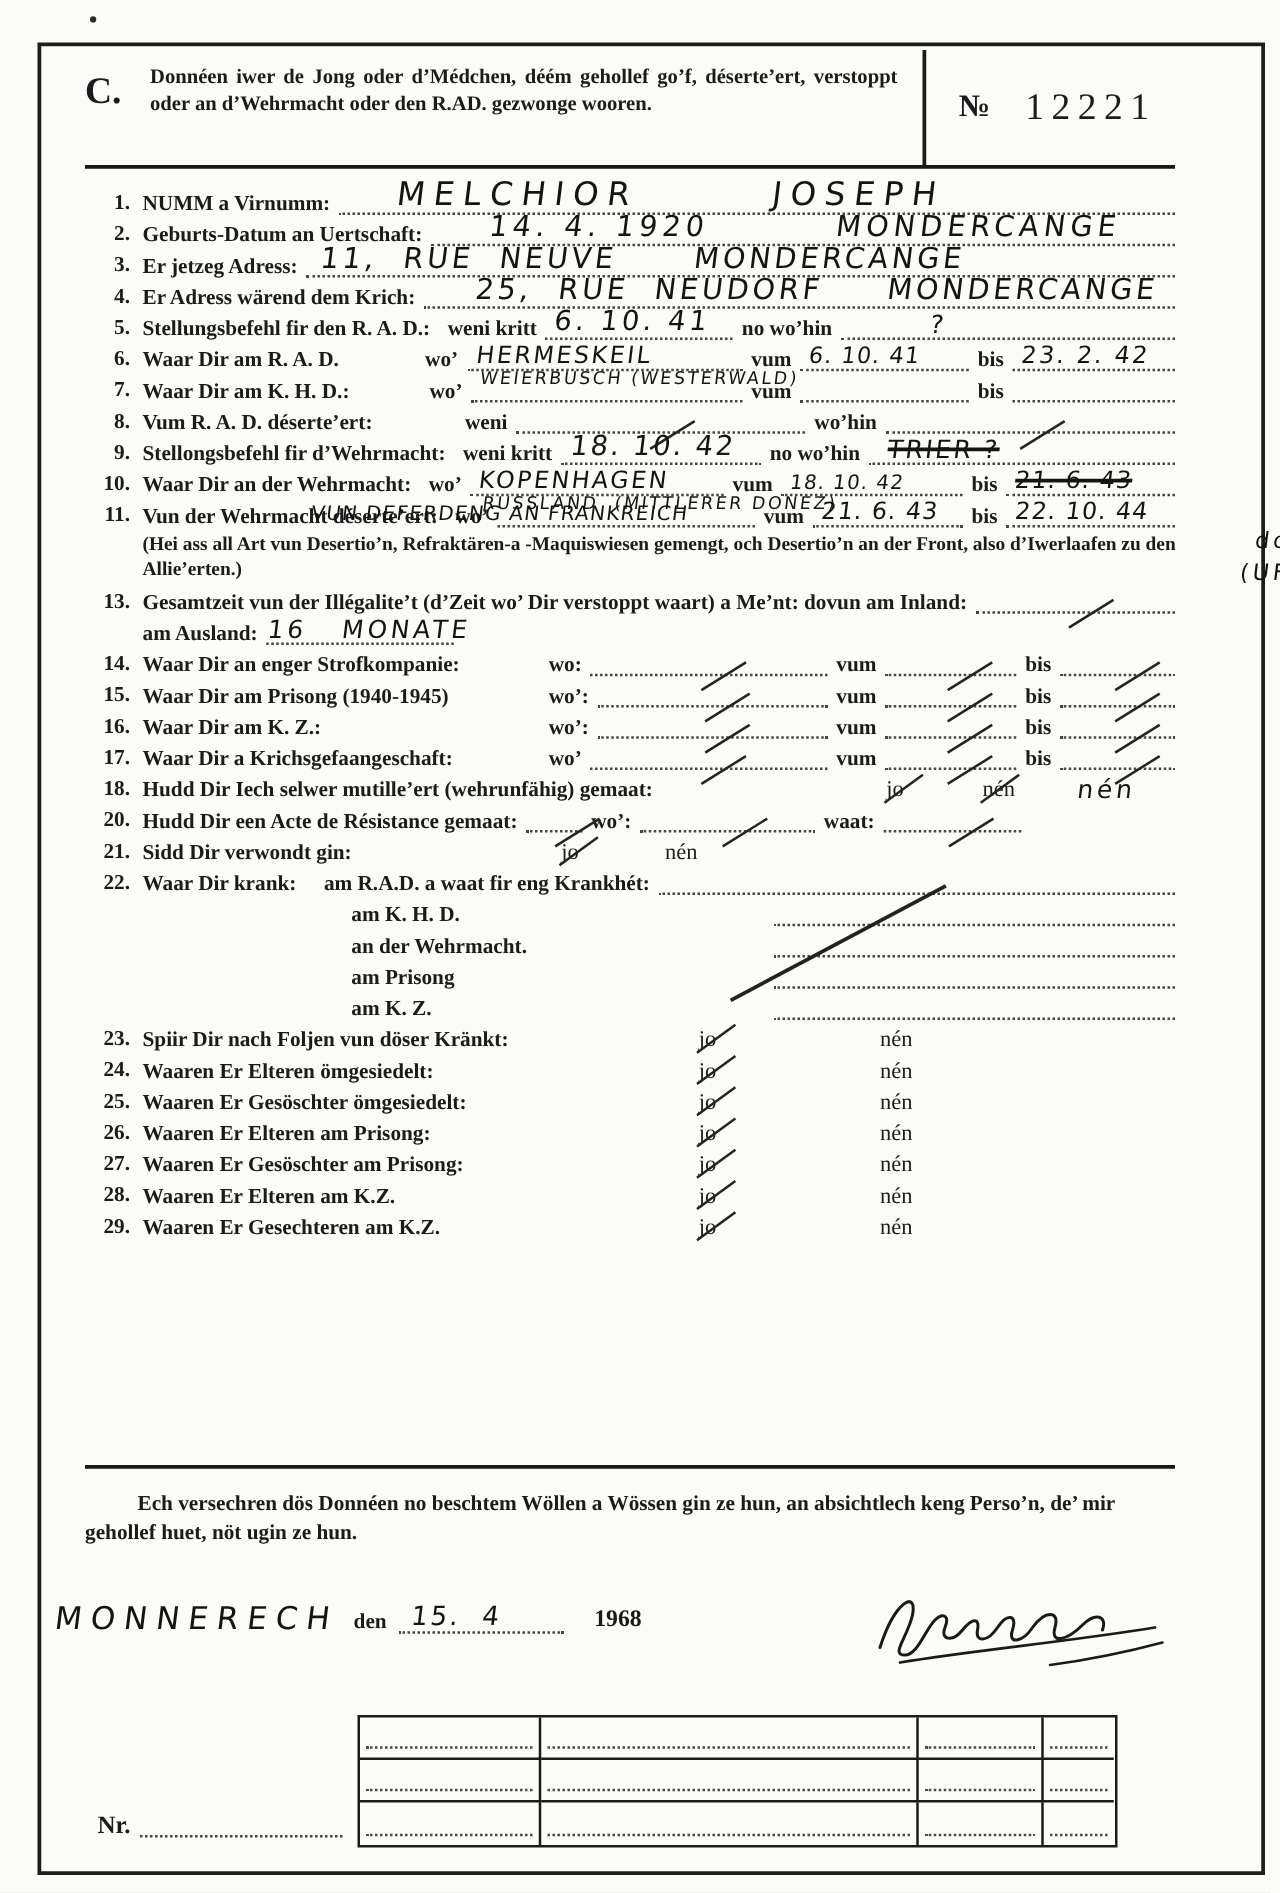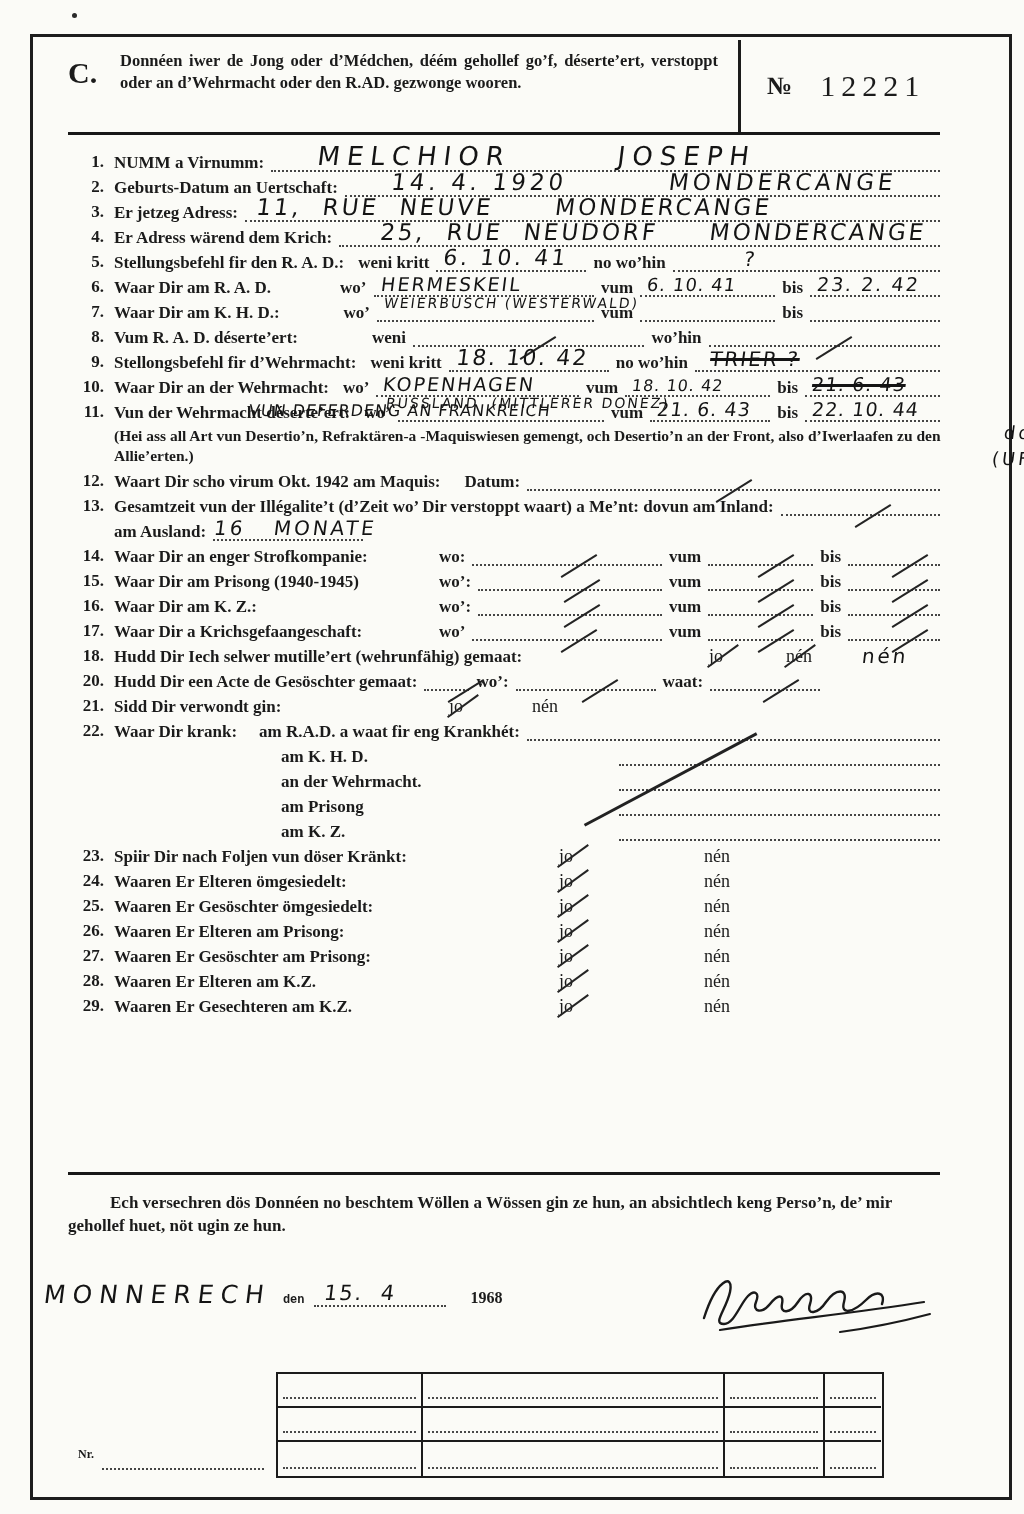--- a/index.html
+++ b/index.html
@@ -233,17 +233,6 @@
           <div class="note">(Hei ass all Art vun Desertio’n, Refraktären-a -Maquiswiesen gemengt, och Desertio’n an der Front, also d’Iwerlaafen zu den Allie’erten.)</div>
         </div>
         <div class="field">
-          <span class="num">12.</span>
-          <div class="line">
-            <span class="lbl">Waart Dir scho virum Okt. 1942 am Maquis:</span>
-            <span class="gapseg" style="width: 10px;"></span>
-            <span class="lbl">Datum:</span>
-            <span class="fillseg fill-grow">
-              <span class="slash"></span>
-            </span>
-          </div>
-        </div>
-        <div class="field">
           <span class="num">13.</span>
           <div class="line">
             <span class="lbl">Gesamtzeit vun der Illégalite’t (d’Zeit wo’ Dir verstoppt waart) a Me’nt: dovun am Inland:</span>

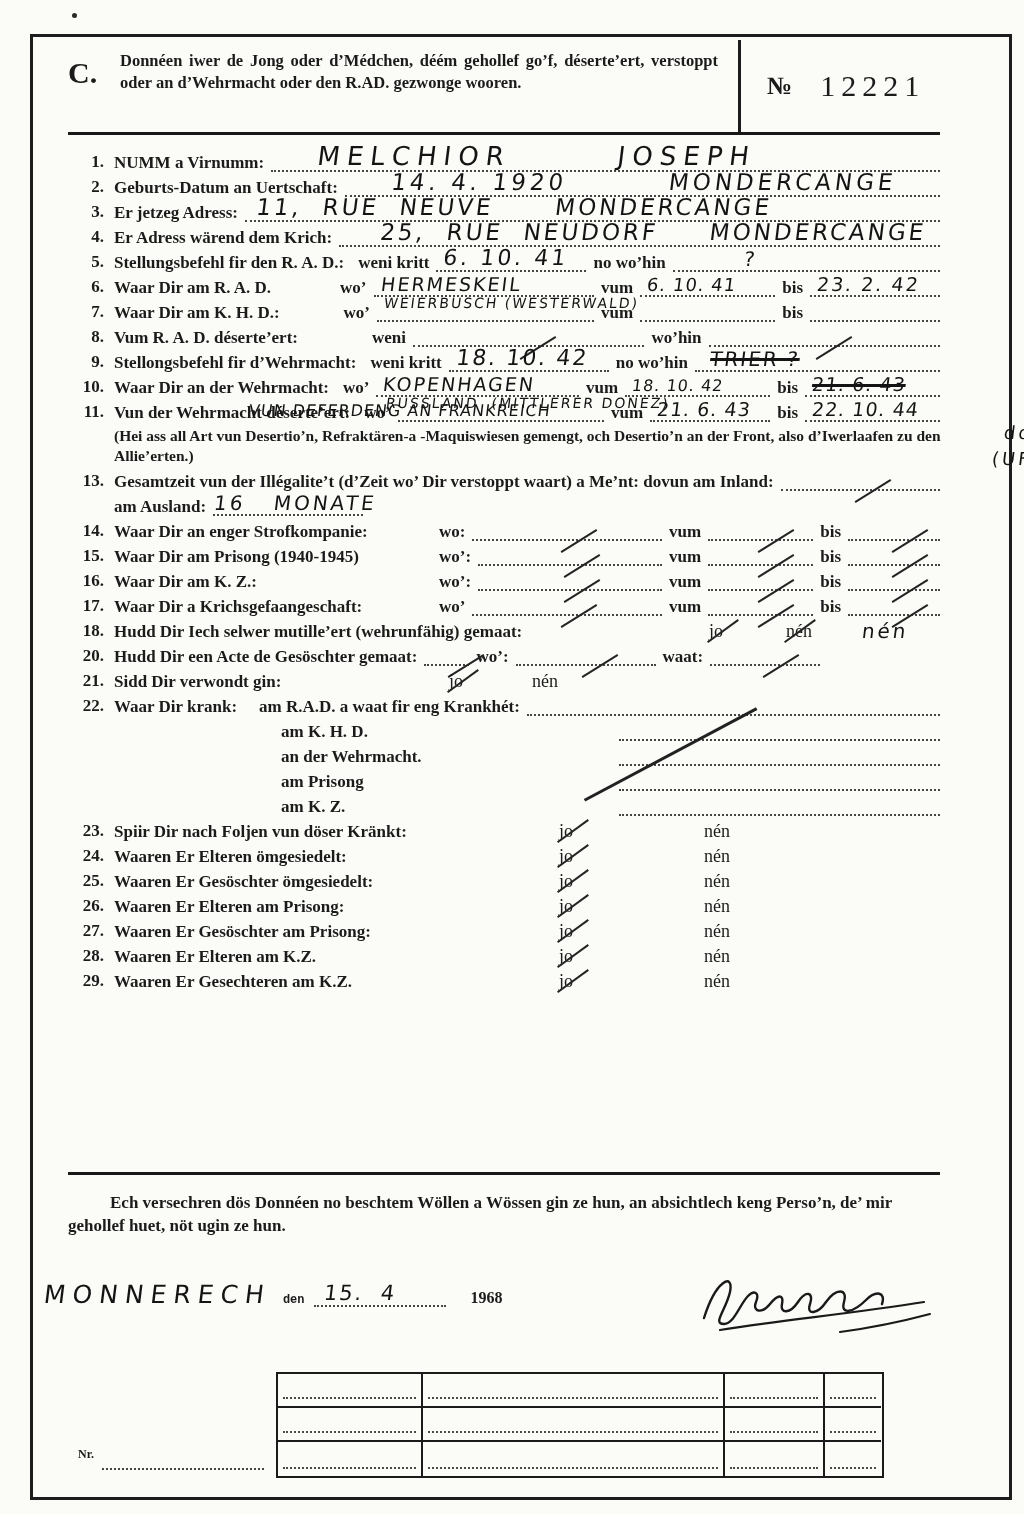--- a/index.html
+++ b/index.html
@@ -331,7 +331,7 @@
         <div class="field">
           <span class="num">20.</span>
           <div class="line">
-            <span class="lbl">Hudd Dir een Acte de Gesöschter gemaat:</span>
+            <span class="lbl">Hudd Dir een Acte de Résistance gemaat:</span>
             <span class="fillseg" style="width: 45px;">
               <span class="slash"></span>
             </span>

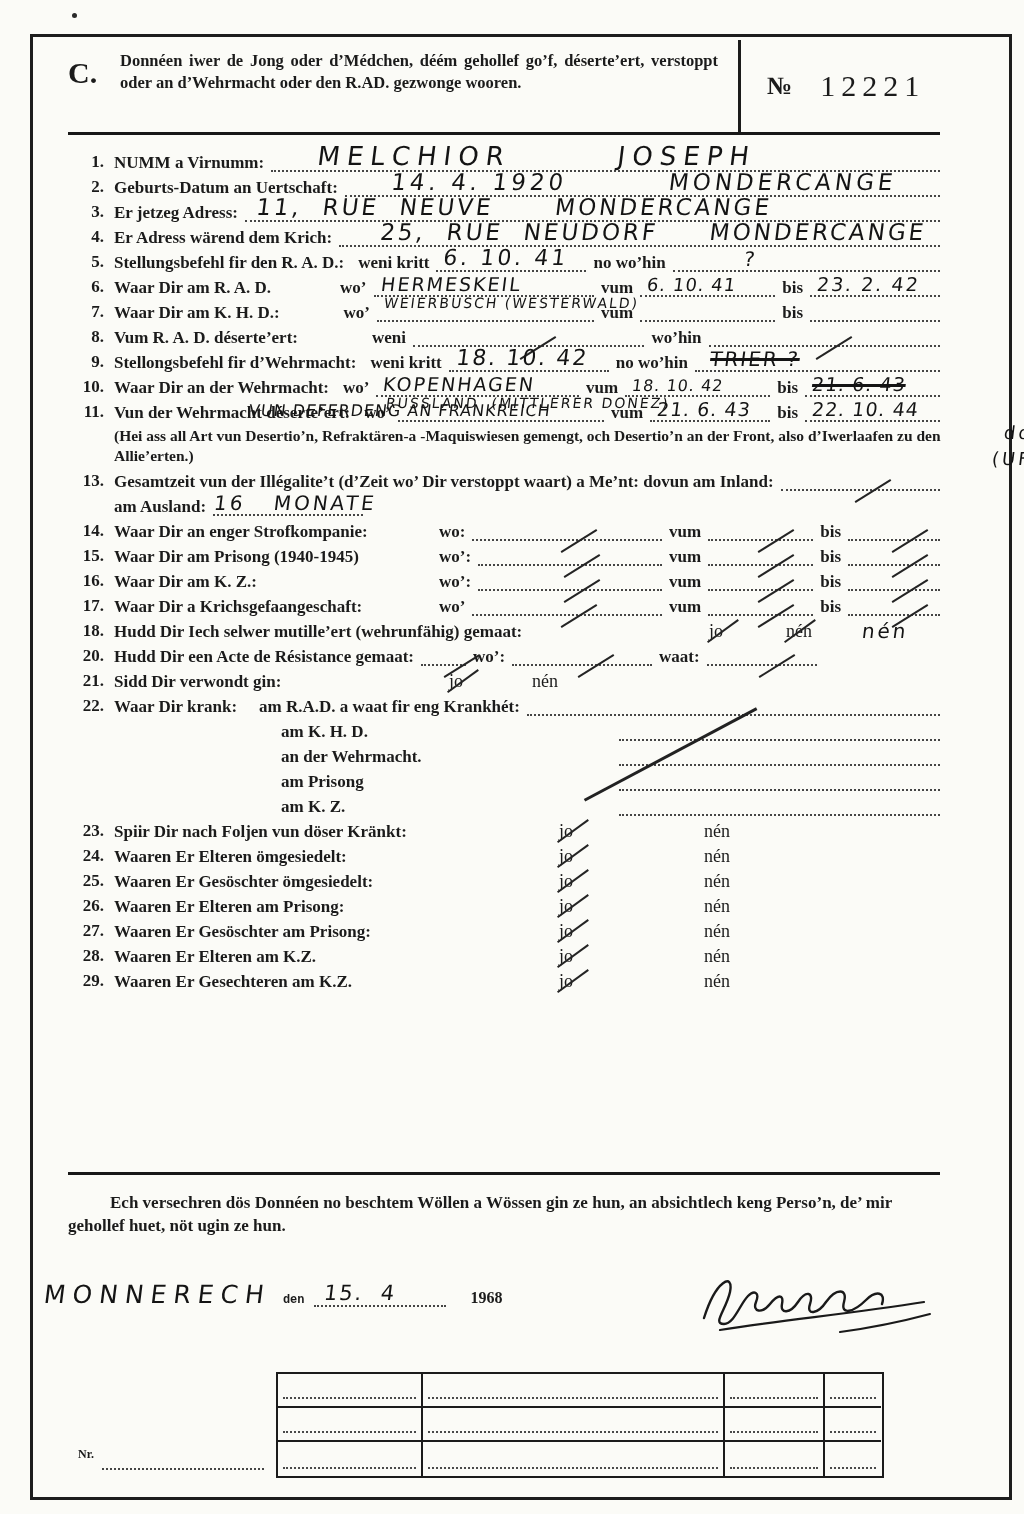--- a/index.html
+++ b/index.html
@@ -45,7 +45,7 @@
   .statement{position:absolute;left:68px;top:1192px;width:872px;font-size:17px;font-weight:bold;line-height:1.35;text-indent:42px;}
   .dateline{position:absolute;left:44px;top:1282px;display:flex;align-items:flex-end;}
   .place{font-size:25px;letter-spacing:7px;}
-  .den{margin-left:12px;font-size:12px;font-weight:bold;font-family:Liberation Mono, monospace;}
+  .den{margin-left:12px;font-size:17px;font-weight:bold;}
   .datefill{width:132px;margin-left:10px;border-bottom:2px dotted #454545;height:16px;position:relative;}
   .datehw{position:absolute;left:10px;bottom:1px;font-size:21px;letter-spacing:2px;}
   .yr{margin-left:24px;font-size:16px;font-weight:bold;}

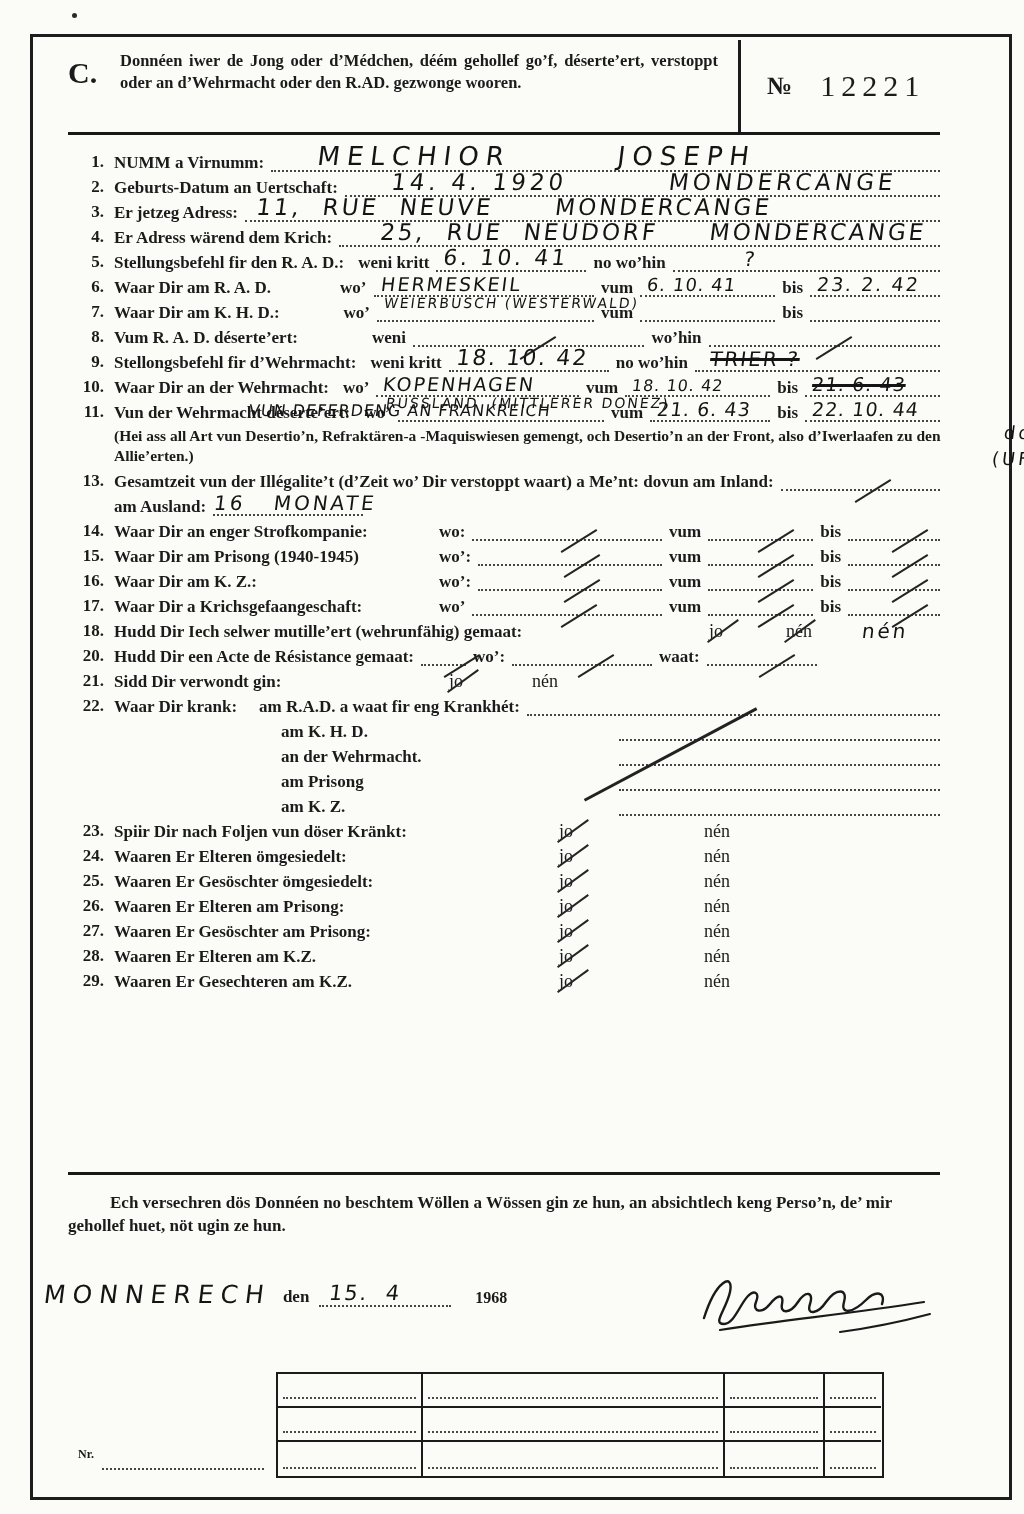--- a/index.html
+++ b/index.html
@@ -48,7 +48,7 @@
   .den{margin-left:12px;font-size:17px;font-weight:bold;}
   .datefill{width:132px;margin-left:10px;border-bottom:2px dotted #454545;height:16px;position:relative;}
   .datehw{position:absolute;left:10px;bottom:1px;font-size:21px;letter-spacing:2px;}
-  .yr{margin-left:24px;font-size:16px;font-weight:bold;}
+  .yr{margin-left:24px;font-size:19px;font-weight:bold;}
   .signature{position:absolute;left:690px;top:1266px;}
 
   .bottom-row{position:absolute;left:78px;top:1372px;display:flex;align-items:flex-end;}

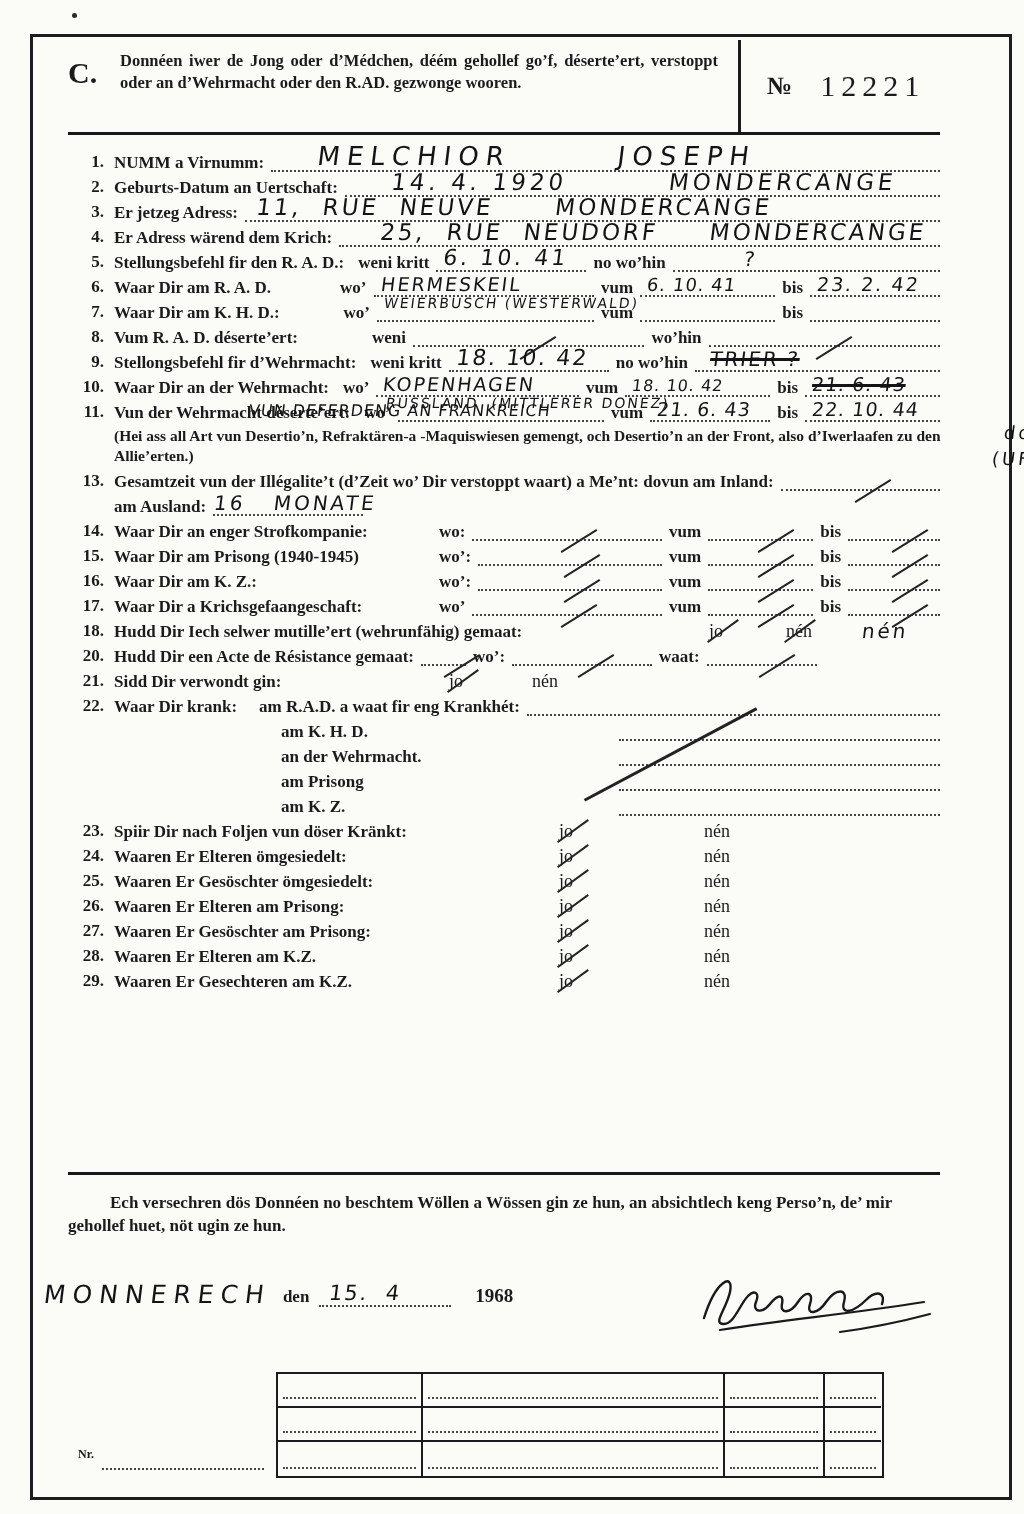--- a/index.html
+++ b/index.html
@@ -52,7 +52,7 @@
   .signature{position:absolute;left:690px;top:1266px;}
 
   .bottom-row{position:absolute;left:78px;top:1372px;display:flex;align-items:flex-end;}
-  .nr-label{font-size:12px;font-weight:bold;margin-bottom:16px;}
+  .nr-label{font-size:20px;font-weight:bold;margin-bottom:6px;}
   .nr-dots{width:162px;border-bottom:2px dotted #454545;height:10px;margin:0 12px 8px 8px;}
   .grid-table{display:grid;grid-template-columns:145px 302px 100px 56px;grid-auto-rows:34px;
               border:2.5px solid #1b1b1b;width:608px;background:transparent;}

